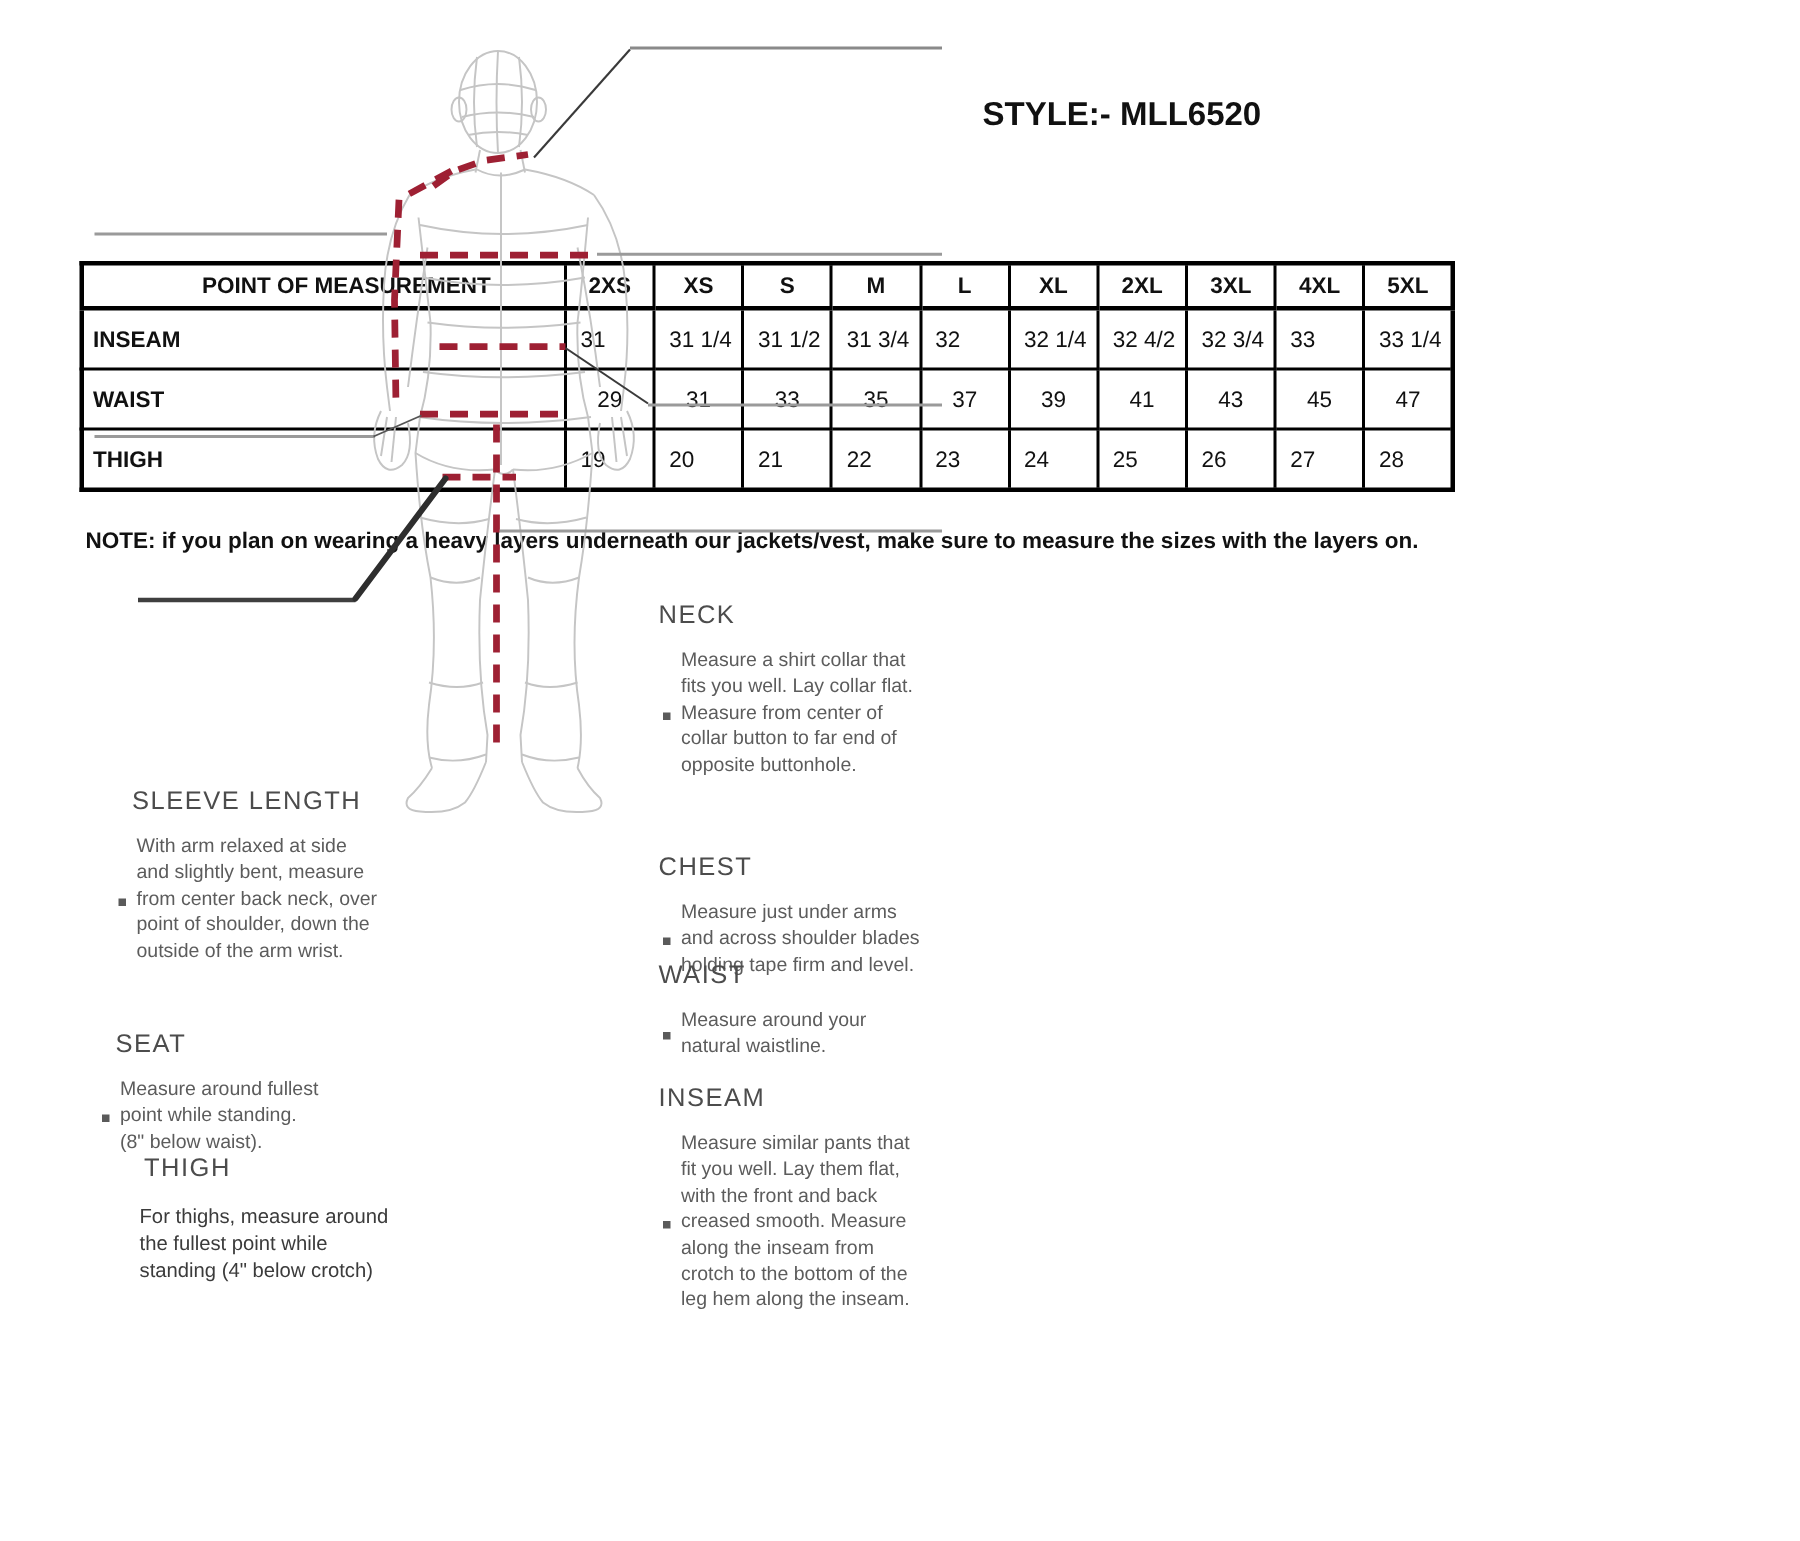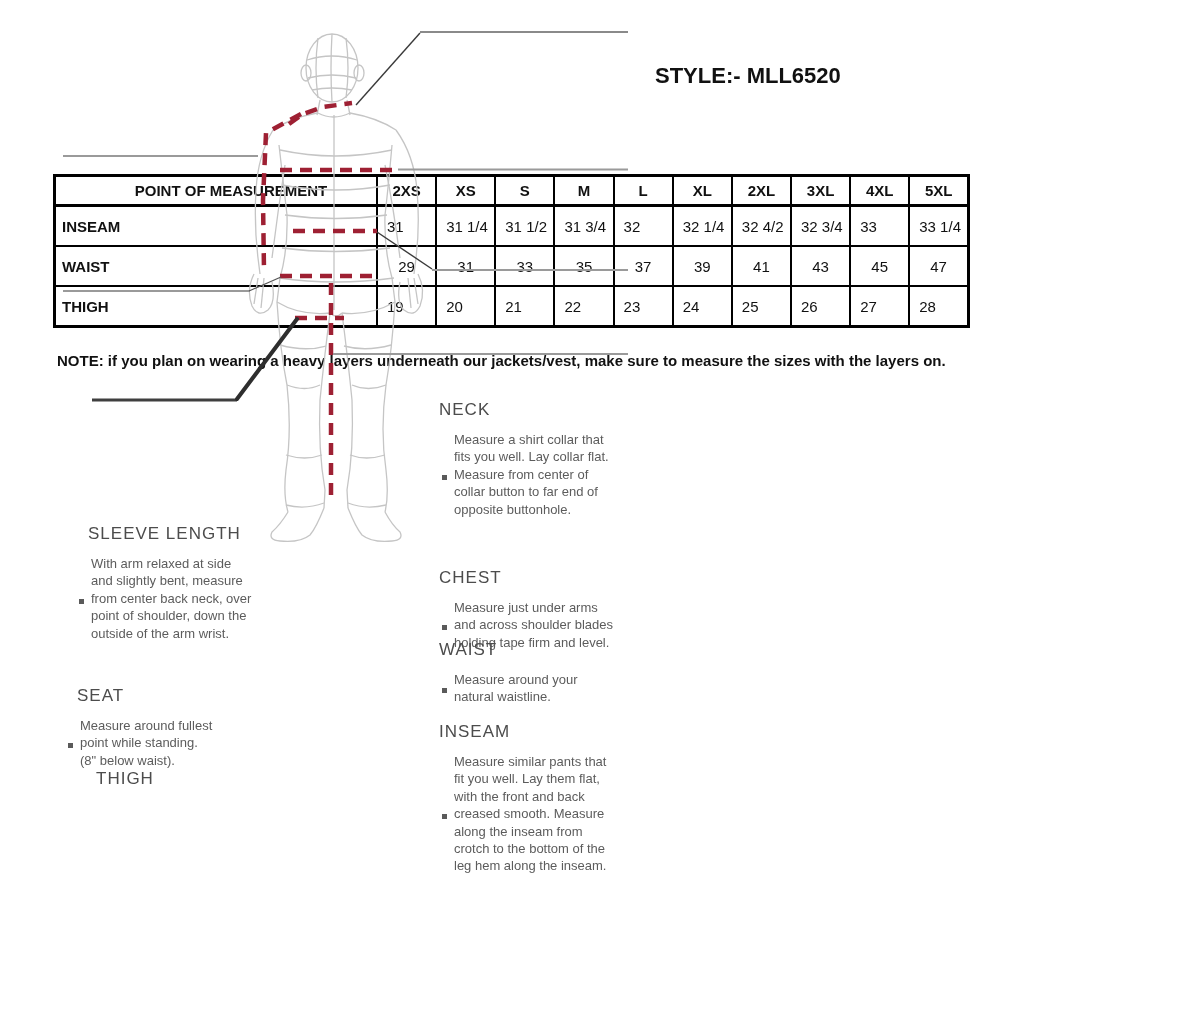--- a/index.html
+++ b/index.html
@@ -251,6 +251,11 @@
 
     <div class="label-block thigh" style="left:96px;top:769px;">
       <div class="heading">THIGH</div>
+      <div class="body" style="margin-left:-3px;">
+        <div class="text">For thighs, measure around
+the fullest point while
+standing (4" below crotch)</div>
+        </div>
     </div>
 
   </div>

